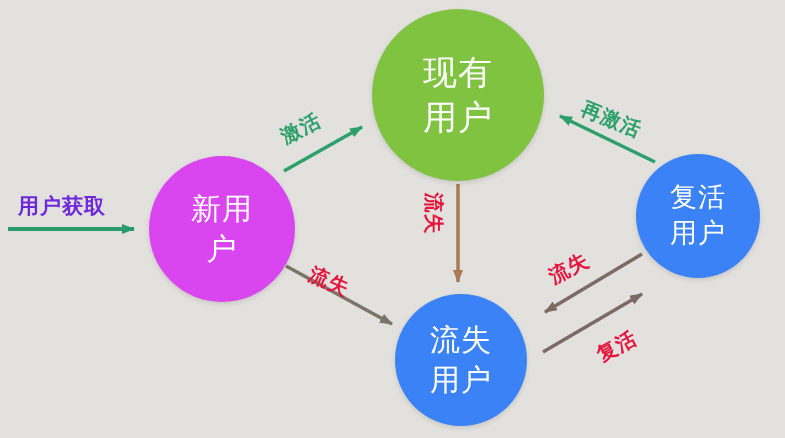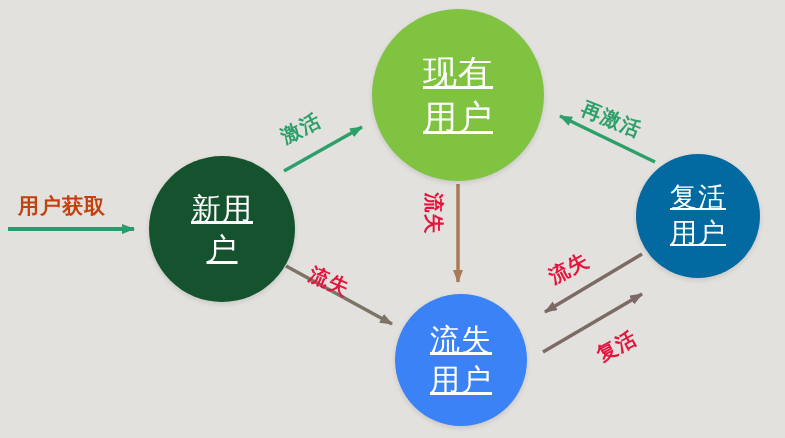--- a/index.html
+++ b/index.html
@@ -24,7 +24,6 @@
     color: #ffffff;
     text-align: center;
     box-shadow: 0 2px 5px rgba(0,0,0,0.12);
-    text-decoration: underline;
   }
   .node .node-label {
     display: block;

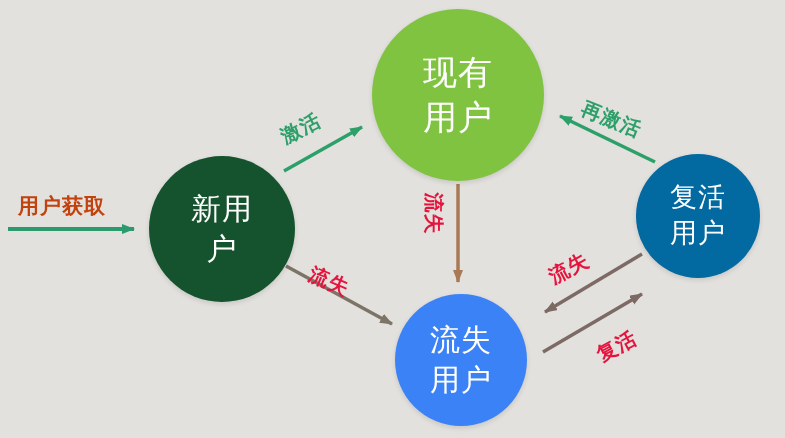--- a/index.html
+++ b/index.html
@@ -94,7 +94,7 @@
     <line x1="543" y1="352" x2="642" y2="294" stroke-width="3.5" marker-end="url(#mk-graybrown)" stroke="#7d6a64"></line>
   </svg>
 
-  <div class="entry-label" style="color: #c2410c;">用户获取</div>
+  <div class="entry-label" style="color: #6d28d9;">用户获取</div>
 
   <div class="node node-new" style="background: #14532d;">
     <span class="node-label">新用户</span>

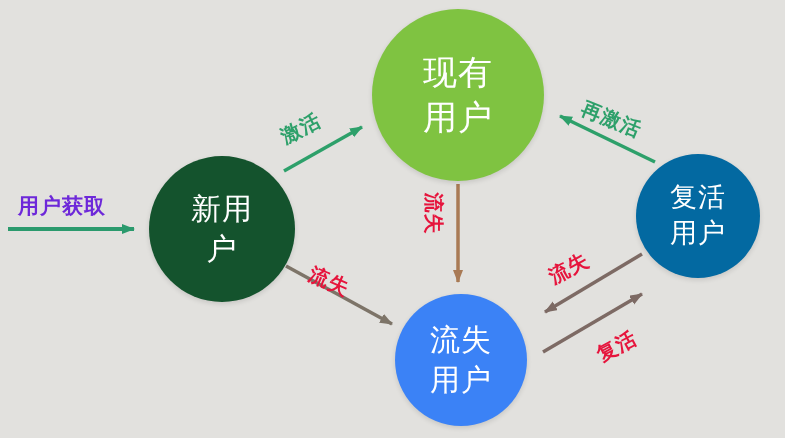--- a/index.html
+++ b/index.html
@@ -96,7 +96,7 @@
 
   <div class="entry-label" style="color: #6d28d9;">用户获取</div>
 
-  <div class="node node-new" style="background: #14532d;">
+  <div class="node node-new" style="background: #d946ef;">
     <span class="node-label">新用户</span>
   </div>
 

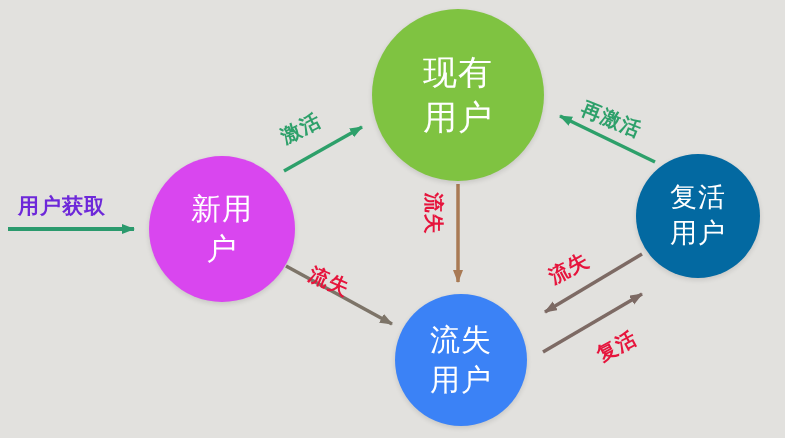--- a/index.html
+++ b/index.html
@@ -108,7 +108,7 @@
     <span class="node-label">流失用户</span>
   </div>
 
-  <div class="node node-revived" style="background: #0369a1;">
+  <div class="node node-revived" style="background: #3b82f6;">
     <span class="node-label">复活用户</span>
   </div>
 

